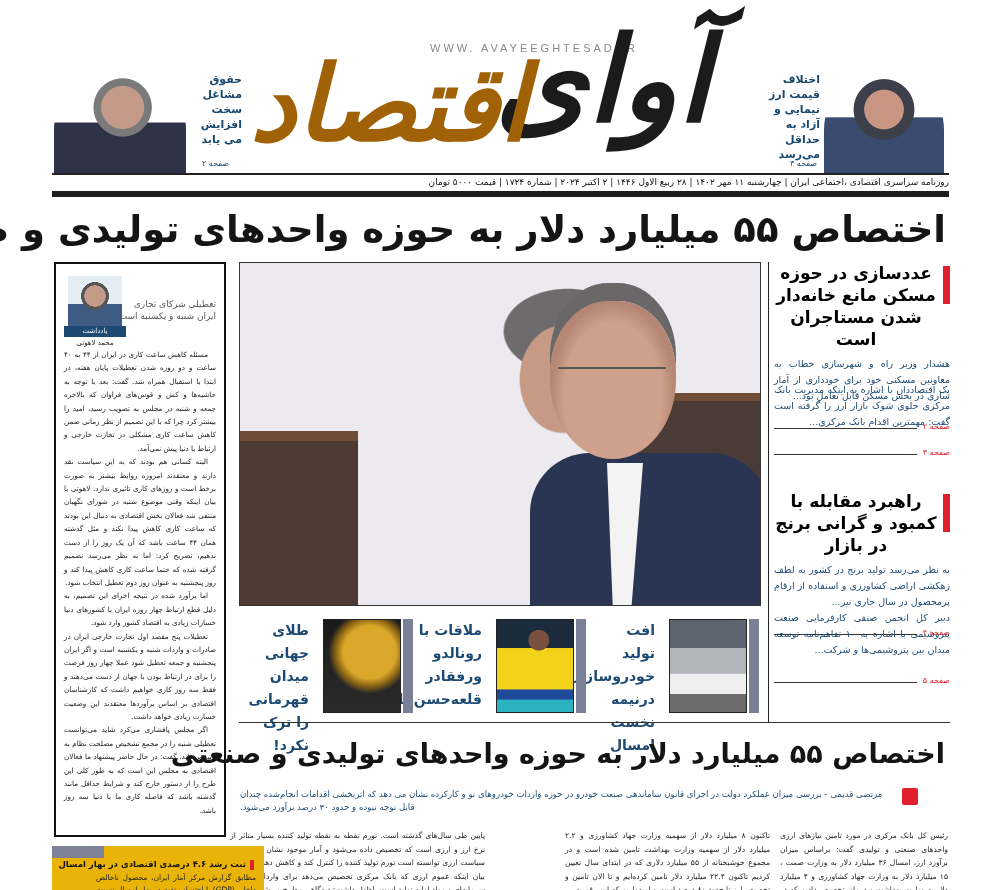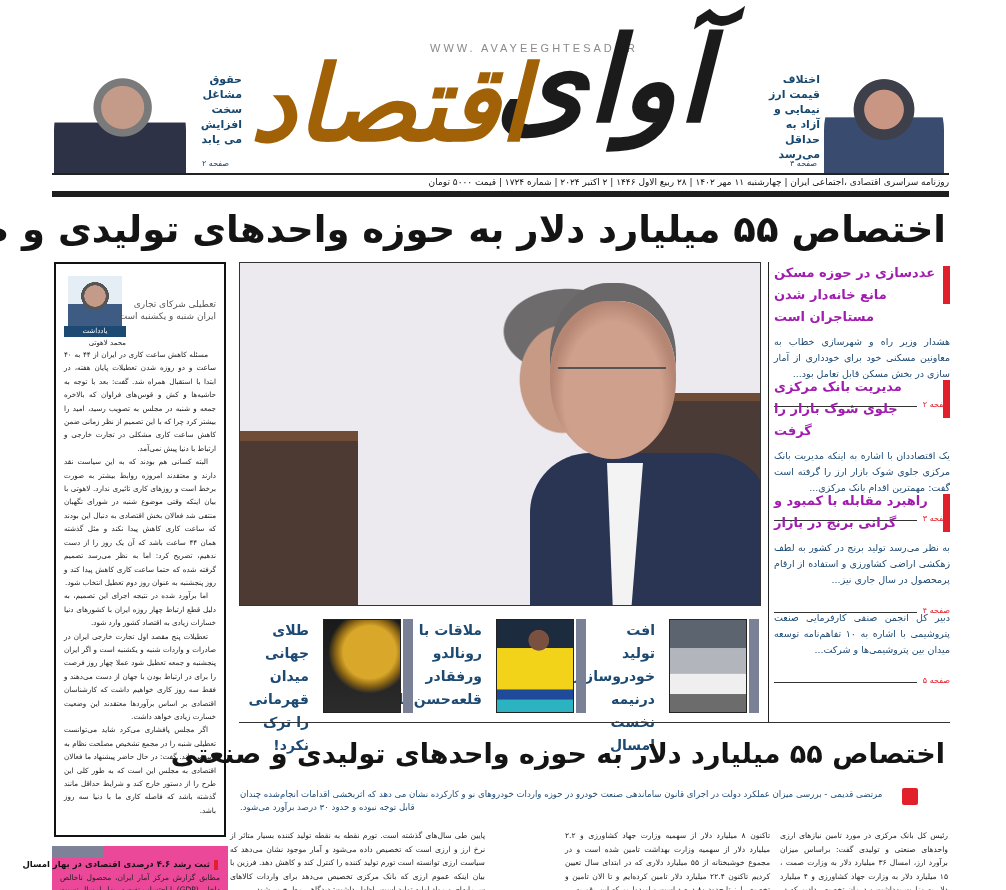--- a/index.html
+++ b/index.html
@@ -69,7 +69,7 @@
   .vrule { position: absolute; left: 768px; top: 262px; width: 1px; height: 460px; background: #222; }
   .side { position: absolute; left: 774px; top: 262px; width: 176px; }
   .side-item { position: absolute; left: 0; width: 176px; }
-  .side-head { position: relative; padding-right: 12px; font-size: 13px; font-weight: bold; line-height: 22px; color: #a21caf; text-align: left; }
+  .side-head { position: relative; padding-right: 12px; font-size: 17px; font-weight: bold; line-height: 22px; color: #000000; text-align: center; }
   .side-head::before { content: ""; position: absolute; right: 0; top: 4px; width: 7px; height: 38px; background: #e2202b; }
   .side-body { margin-top: 6px; font-size: 9.5px; line-height: 16px; color: #1d4a73; text-align: justify; }
   .side-pg { position: relative; margin-top: 18px; height: 12px; }

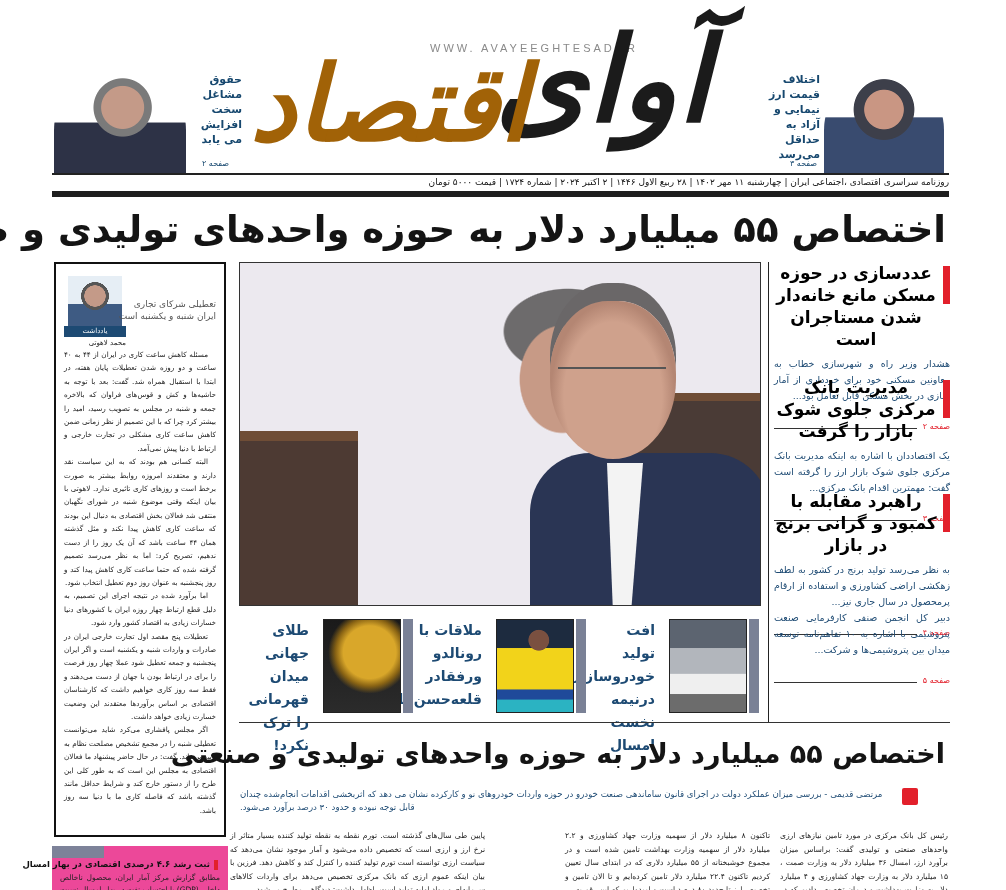--- a/index.html
+++ b/index.html
@@ -35,7 +35,7 @@
   .note-head { height: 78px; position: relative; }
   .note-photo { position: absolute; left: 4px; top: 6px; width: 54px; height: 50px; background: radial-gradient(circle at 50% 40%, #c49a88 0 26%, #555 27% 34%, transparent 35%), linear-gradient(180deg, #e6eef5 0 55%, #3e5b83 56%); }
   .note-badge { position: absolute; left: 0; top: 56px; width: 62px; height: 11px; background: #1d4a73; color: #fff; font-size: 7px; text-align: center; line-height: 11px; }
-  .note-author { position: absolute; left: 0; top: 69px; width: 62px; font-size: 7px; text-align: right; }
+  .note-author { position: absolute; left: 0; top: 69px; width: 62px; font-size: 7px; text-align: center; }
   .note-title { position: absolute; right: 0; top: 28px; width: 100px; font-size: 9px; line-height: 12px; color: #555; text-align: right; }
   .note-body { font-size: 7.2px; line-height: 13.4px; text-align: justify; color: #222; }
   .note-body p { text-indent: 8px; }

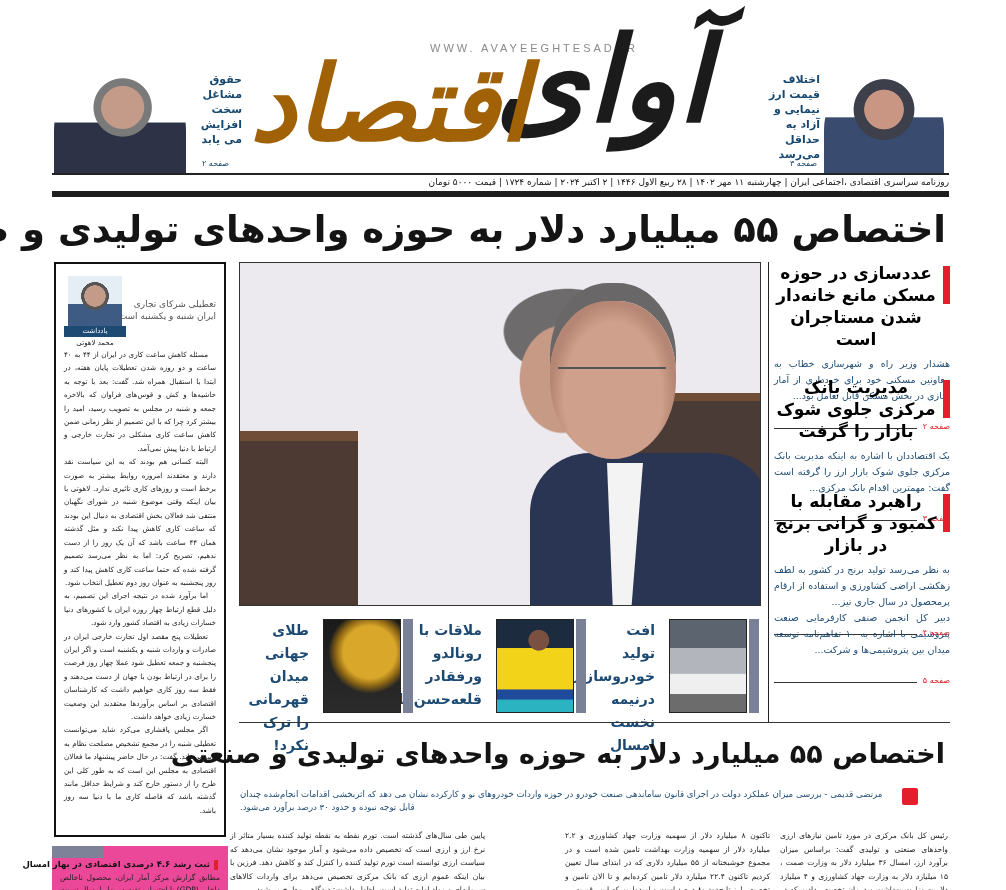--- a/index.html
+++ b/index.html
@@ -174,7 +174,6 @@
       </div>
   </div>
   <div class="side-item" style="top:114px">
-    <div class="side-head">مدیریت بانک مرکزی جلوی شوک بازار را گرفت</div>
     <div class="side-body">یک اقتصاددان با اشاره به اینکه مدیریت بانک مرکزی جلوی شوک بازار ارز را گرفته است گفت: مهمترین اقدام بانک مرکزی...</div>
     <div class="side-pg">
         <span>صفحه ۳</span>

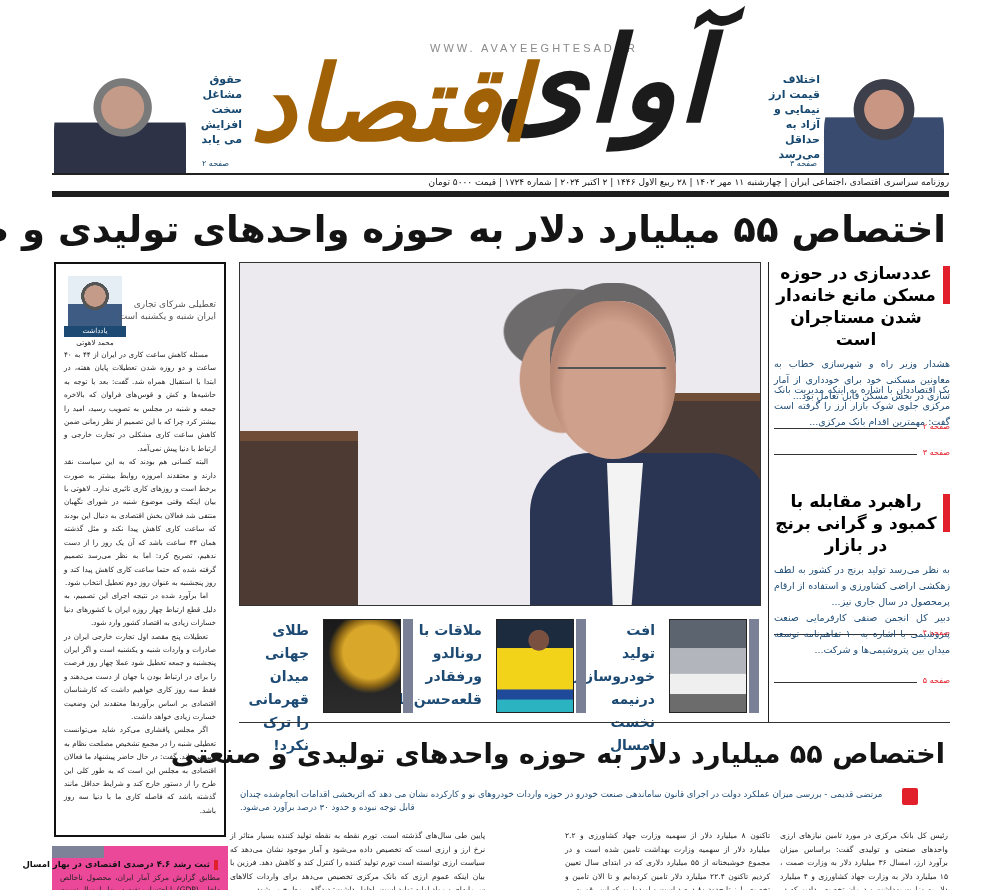--- a/index.html
+++ b/index.html
@@ -87,7 +87,7 @@
   .col.c3 { left: 230px; width: 255px; }
 
   
-  .brief { position: absolute; left: 52px; top: 846px; width: 176px; height: 44px; background: #ec4899; padding-left: 8px; }
+  .brief { position: absolute; left: 52px; top: 846px; width: 212px; height: 44px; background: #eab308; padding-left: 8px; }
   .brief-tab { position: absolute; left: 0; top: 0; width: 52px; height: 12px; background: #7d8299; }
   .brief-mark { position: absolute; right: 10px; top: 14px; width: 4px; height: 10px; background: #e2202b; }
   .brief-title { position: absolute; right: 18px; top: 13px; font-size: 8.5px; font-weight: bold; color: #111; white-space: nowrap; }

